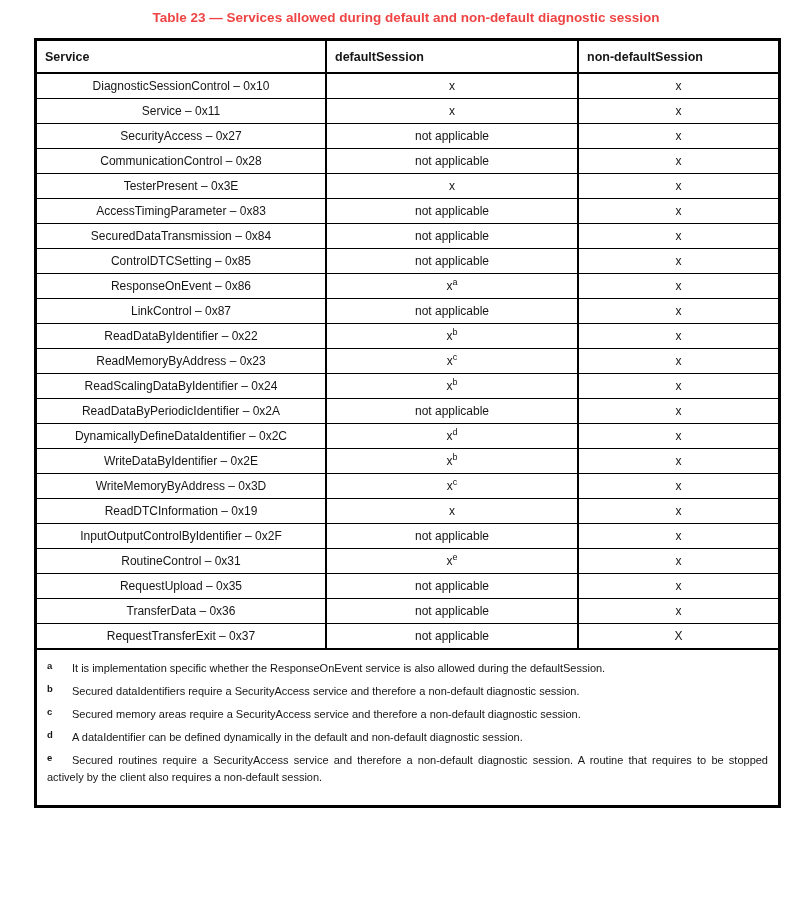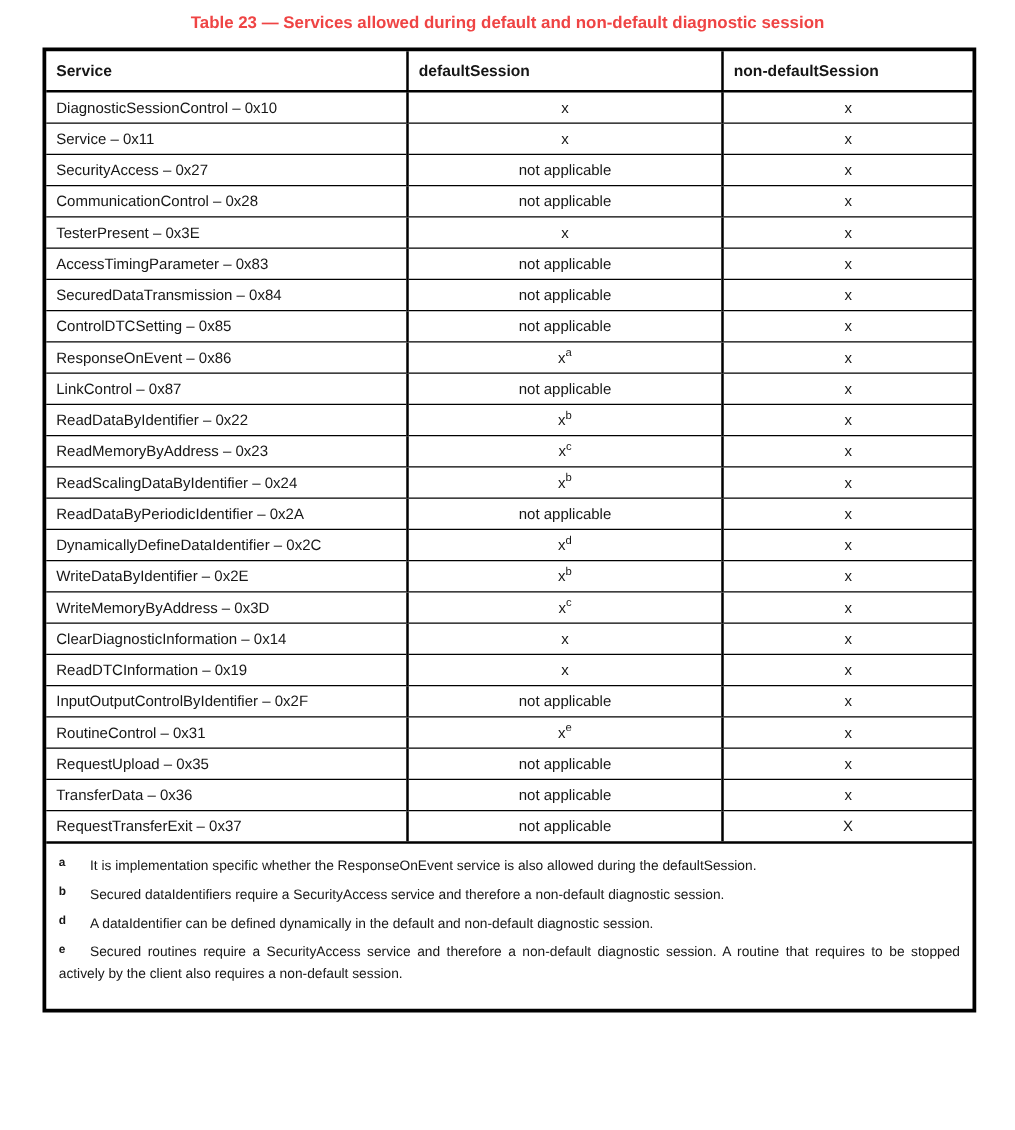--- a/index.html
+++ b/index.html
@@ -45,7 +45,7 @@
     vertical-align: middle;
     border-top: 1px solid #000000;
   }
-  td.svc { text-align: left; padding: 0 8px; }
+  td.svc { text-align: center; padding: 0 8px; }
   td.val { text-align: center; padding: 2px 4px; }
   .bdr { border-right: 2px solid #000000; }
   sup.note {

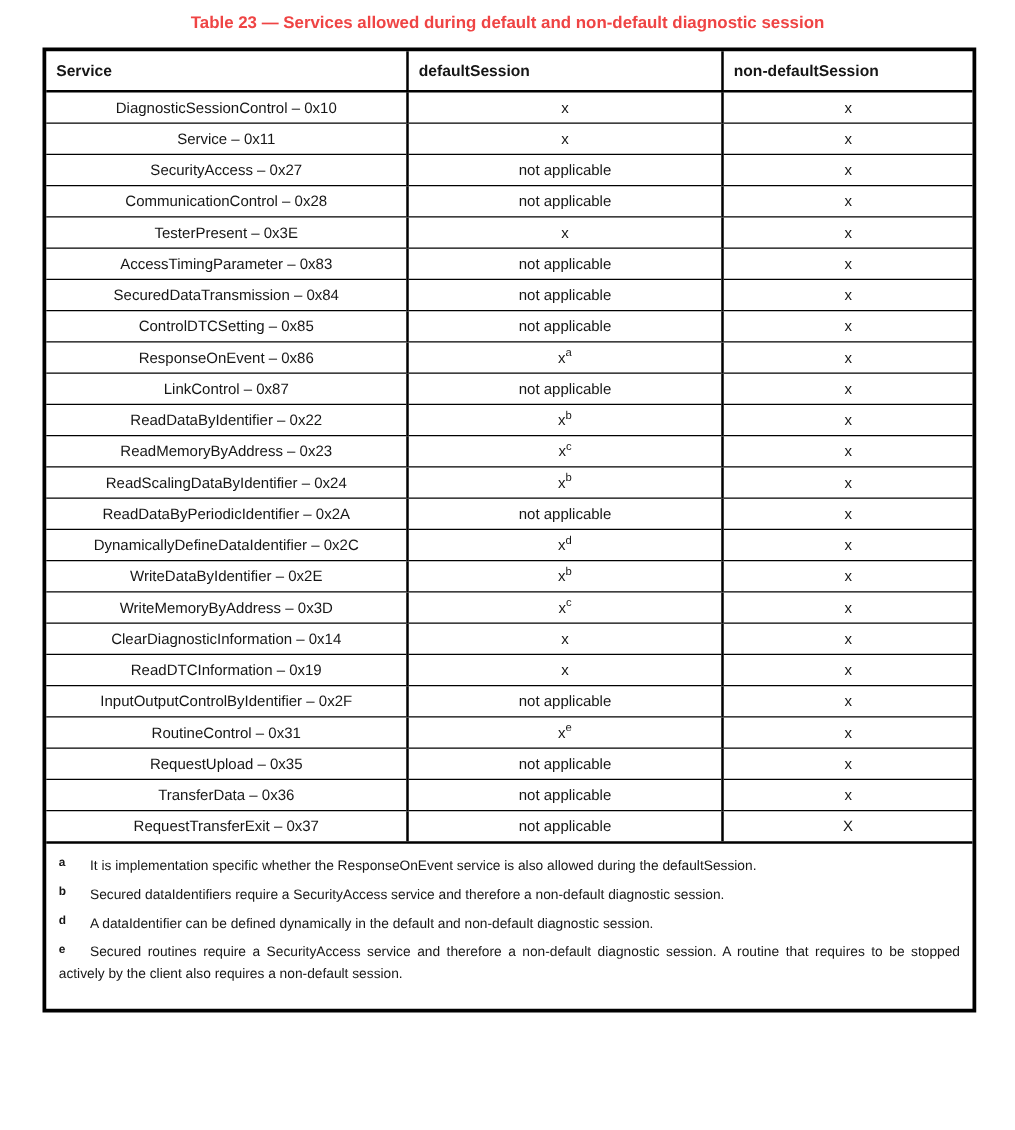--- a/index.html
+++ b/index.html
@@ -178,11 +178,6 @@
             <td class="val">x</td>
           </tr>
         <tr>
-            <td class="svc bdr">ClearDiagnosticInformation – 0x14</td>
-            <td class="val bdr"><span>x</span><sup class="note"></sup></td>
-            <td class="val">x</td>
-          </tr>
-        <tr>
             <td class="svc bdr">ReadDTCInformation – 0x19</td>
             <td class="val bdr"><span>x</span><sup class="note"></sup></td>
             <td class="val">x</td>

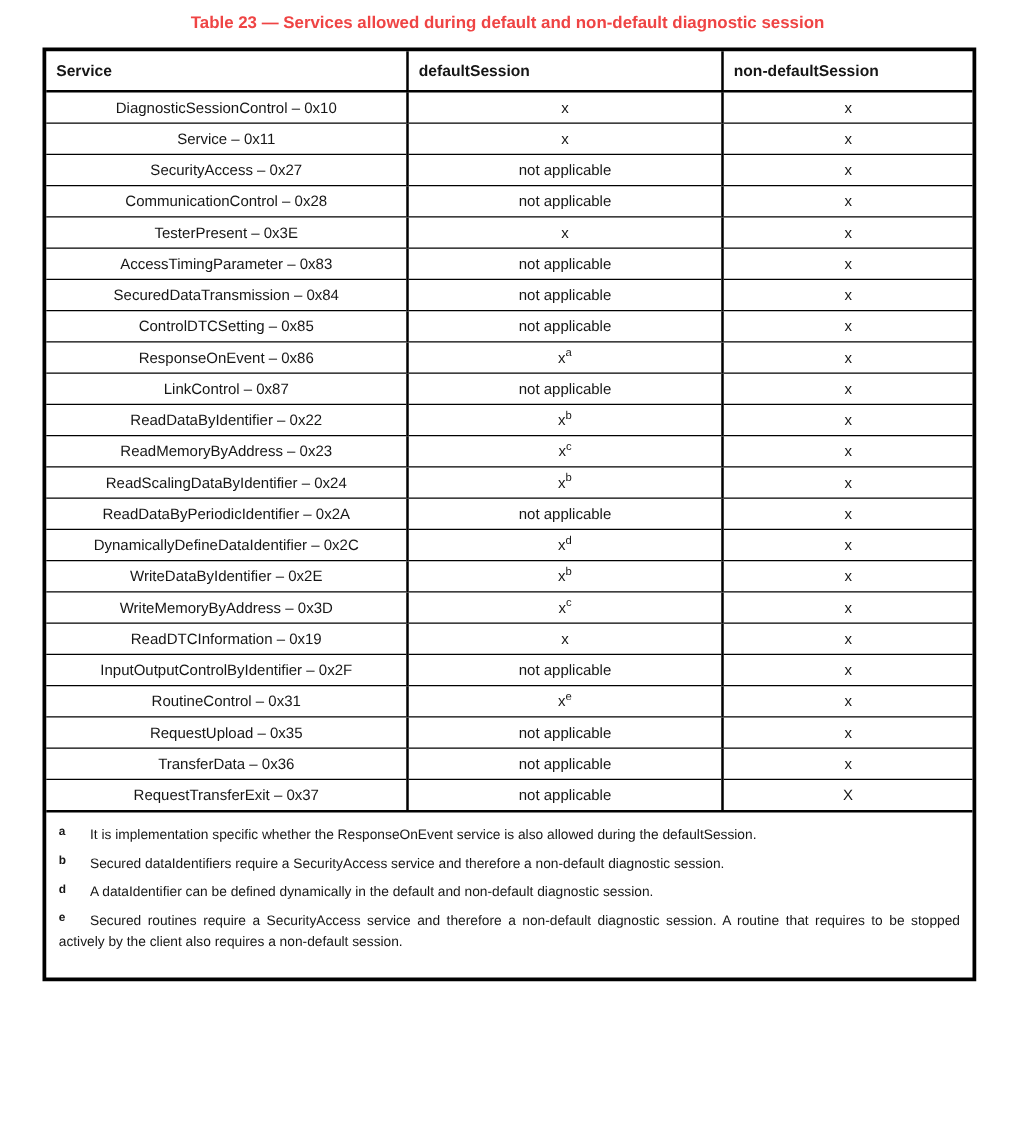--- a/index.html
+++ b/index.html
@@ -213,6 +213,7 @@
     <div class="footnotes">
       <div class="footnote"><span class="fn-letter">a</span><span>It is implementation specific whether the ResponseOnEvent service is also allowed during the defaultSession.</span></div>
       <div class="footnote"><span class="fn-letter">b</span><span>Secured dataIdentifiers require a SecurityAccess service and therefore a non-default diagnostic session.</span></div>
+      <div class="footnote"><span class="fn-letter">c</span><span>Secured memory areas require a SecurityAccess service and therefore a non-default diagnostic session.</span></div>
       <div class="footnote"><span class="fn-letter">d</span><span>A dataIdentifier can be defined dynamically in the default and non-default diagnostic session.</span></div>
       <div class="footnote fn-justify"><span class="fn-letter">e</span><span>Secured routines require a SecurityAccess service and therefore a non-default diagnostic session. A routine that requires to be stopped actively by the client also requires a non-default session.</span></div>
     </div>

